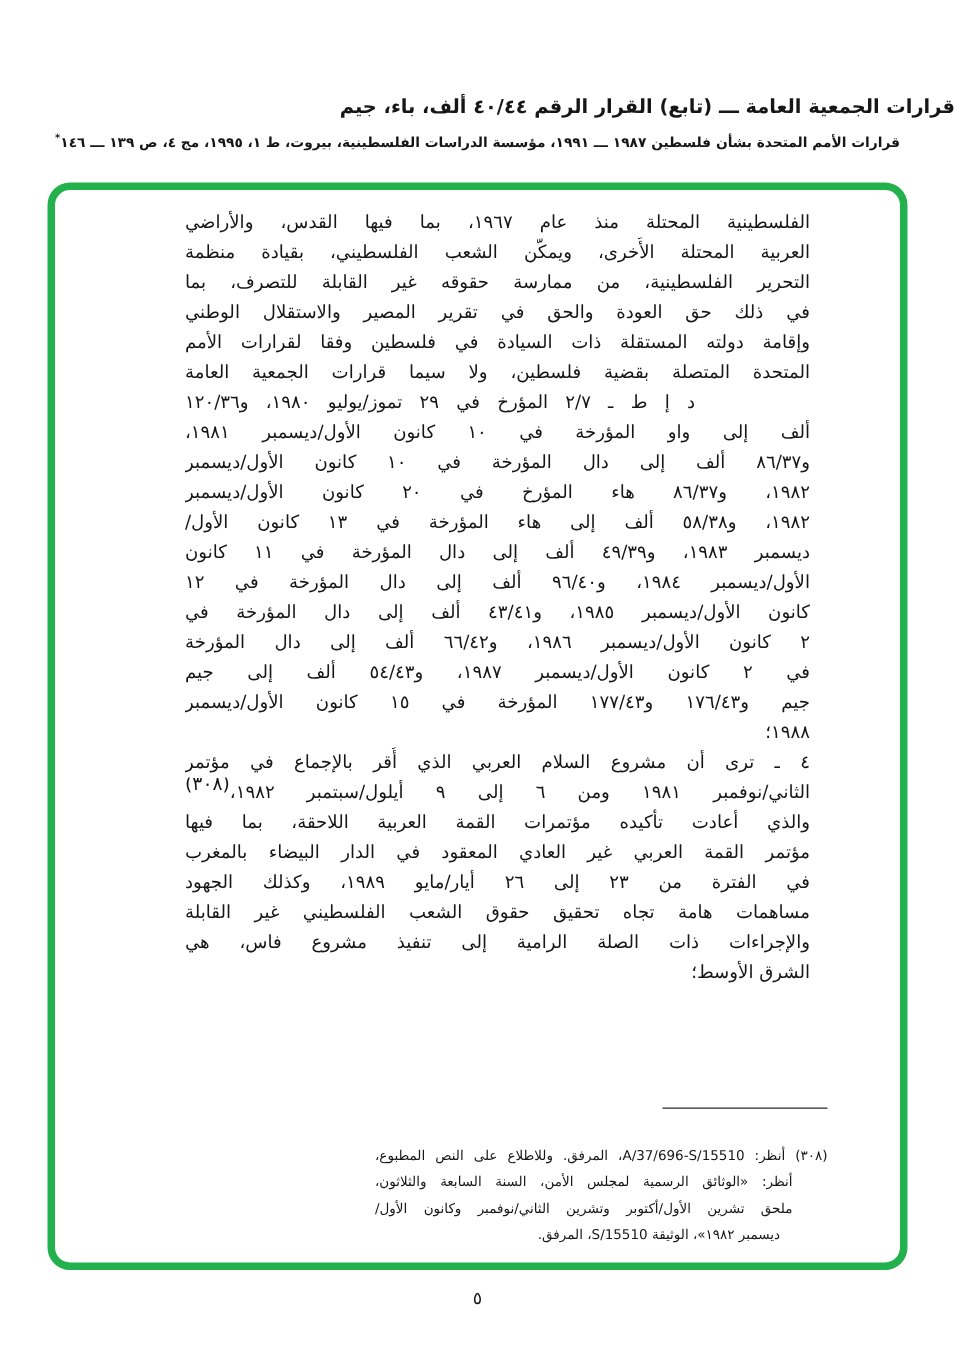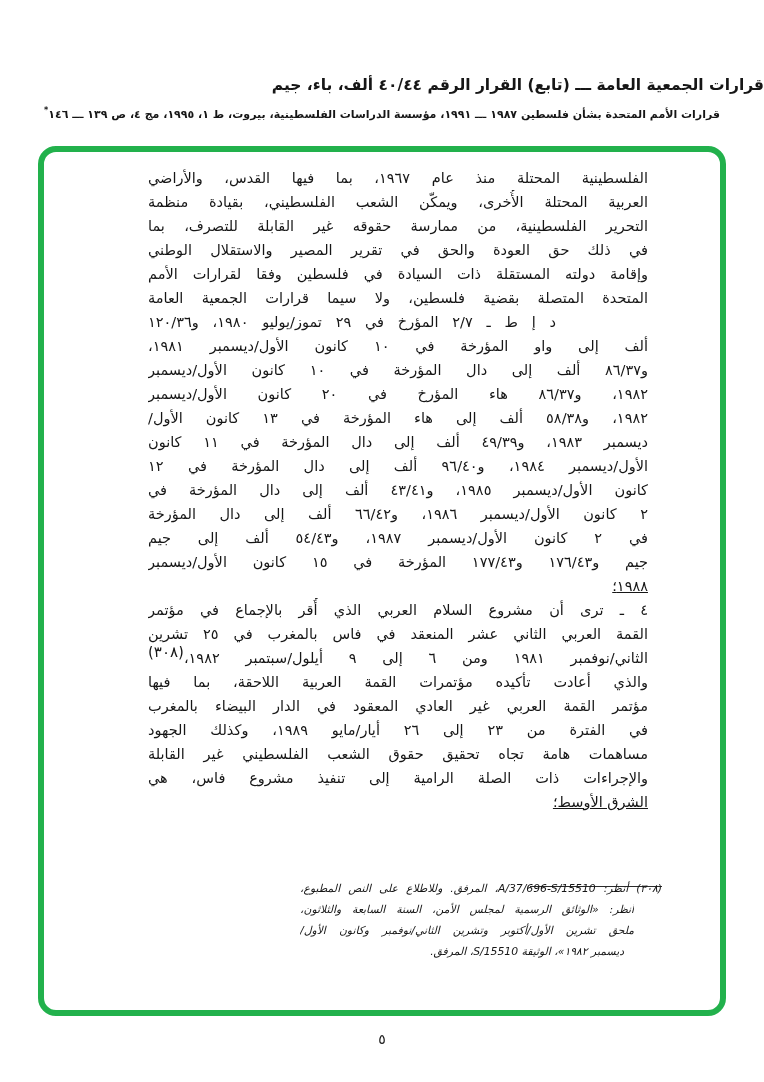--- a/index.html
+++ b/index.html
@@ -53,7 +53,7 @@
     white-space:normal;
   }
   .ln.indent-right{padding-right:92px;}
-  .ln.flush-right{text-align:right;text-align-last:right;text-decoration:underline;}
+  .ln.flush-right{text-align:right;text-align-last:right;}
   .ln sup{font-size:15px;line-height:0;}
 
   

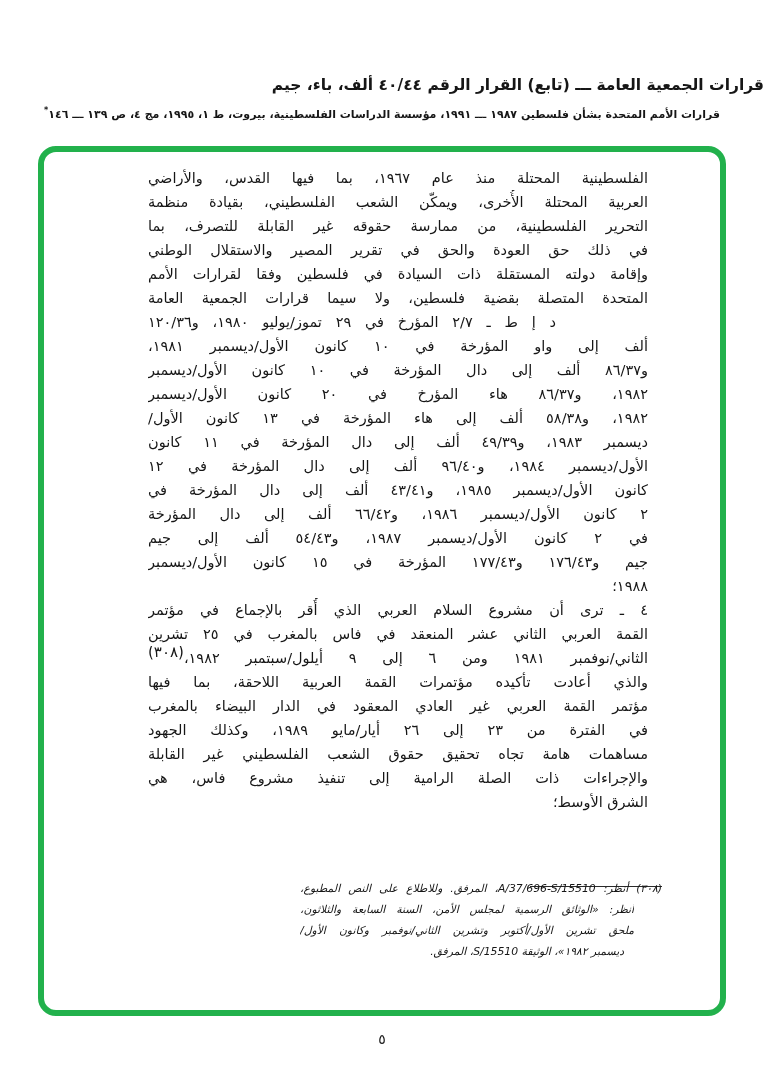--- a/index.html
+++ b/index.html
@@ -113,7 +113,6 @@
     <div class="ln">جيم و١٧٦/٤٣ و١٧٧/٤٣ المؤرخة في ١٥ كانون الأول/ديسمبر</div>
     <div class="ln flush-right">١٩٨٨؛</div>
     <div class="ln">٤ ـ ترى أن مشروع السلام العربي الذي أُقر بالإجماع في مؤتمر</div>
-    <div class="ln">القمة العربي الثاني عشر المنعقد في فاس بالمغرب في ٢٥ تشرين</div>
     <div class="ln"><span>الثاني/نوفمبر ١٩٨١ ومن ٦ إلى ٩ أيلول/سبتمبر ١٩٨٢،</span><sup>(٣٠٨)</sup></div>
     <div class="ln">والذي أعادت تأكيده مؤتمرات القمة العربية اللاحقة، بما فيها</div>
     <div class="ln">مؤتمر القمة العربي غير العادي المعقود في الدار البيضاء بالمغرب</div>

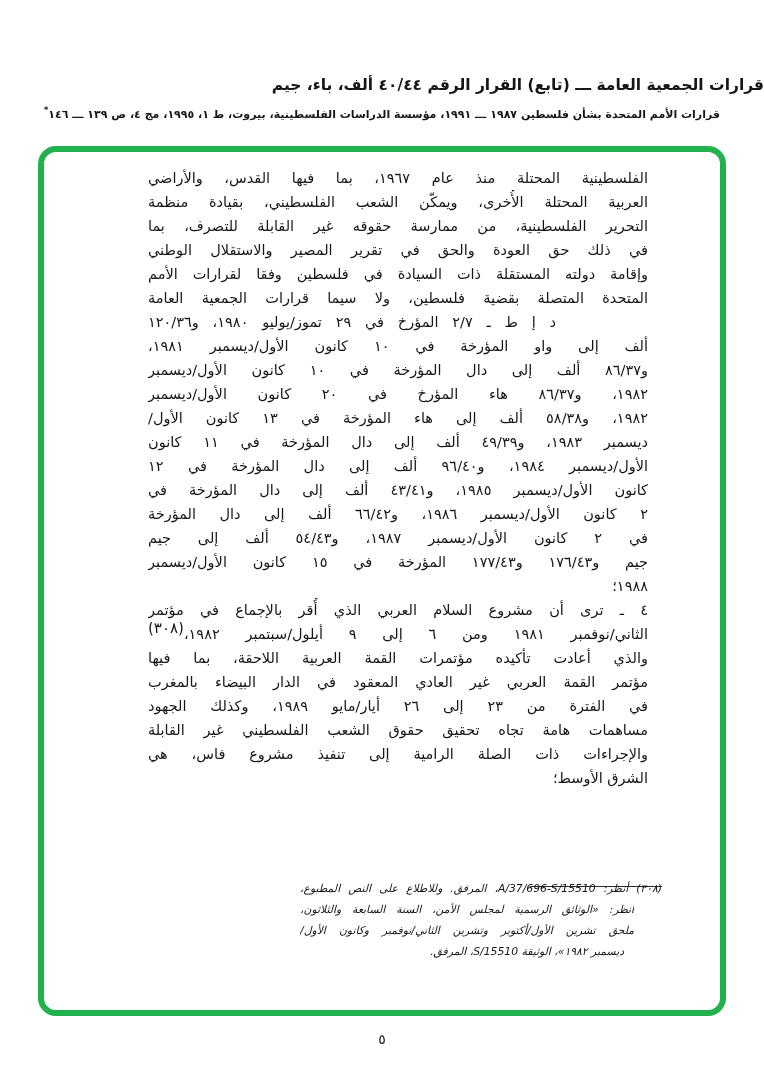--- a/index.html
+++ b/index.html
@@ -62,10 +62,9 @@
     background:#2a2a2a;
   }
   .footnote{
-    position:absolute;top:878px;right:102px;width:362px;
+    position:absolute;top:914px;right:102px;width:362px;
     direction:rtl;
     font-size:10.8px;
-    font-style:italic;
   }
   .fn-ln{
     height:21px;line-height:21px;

